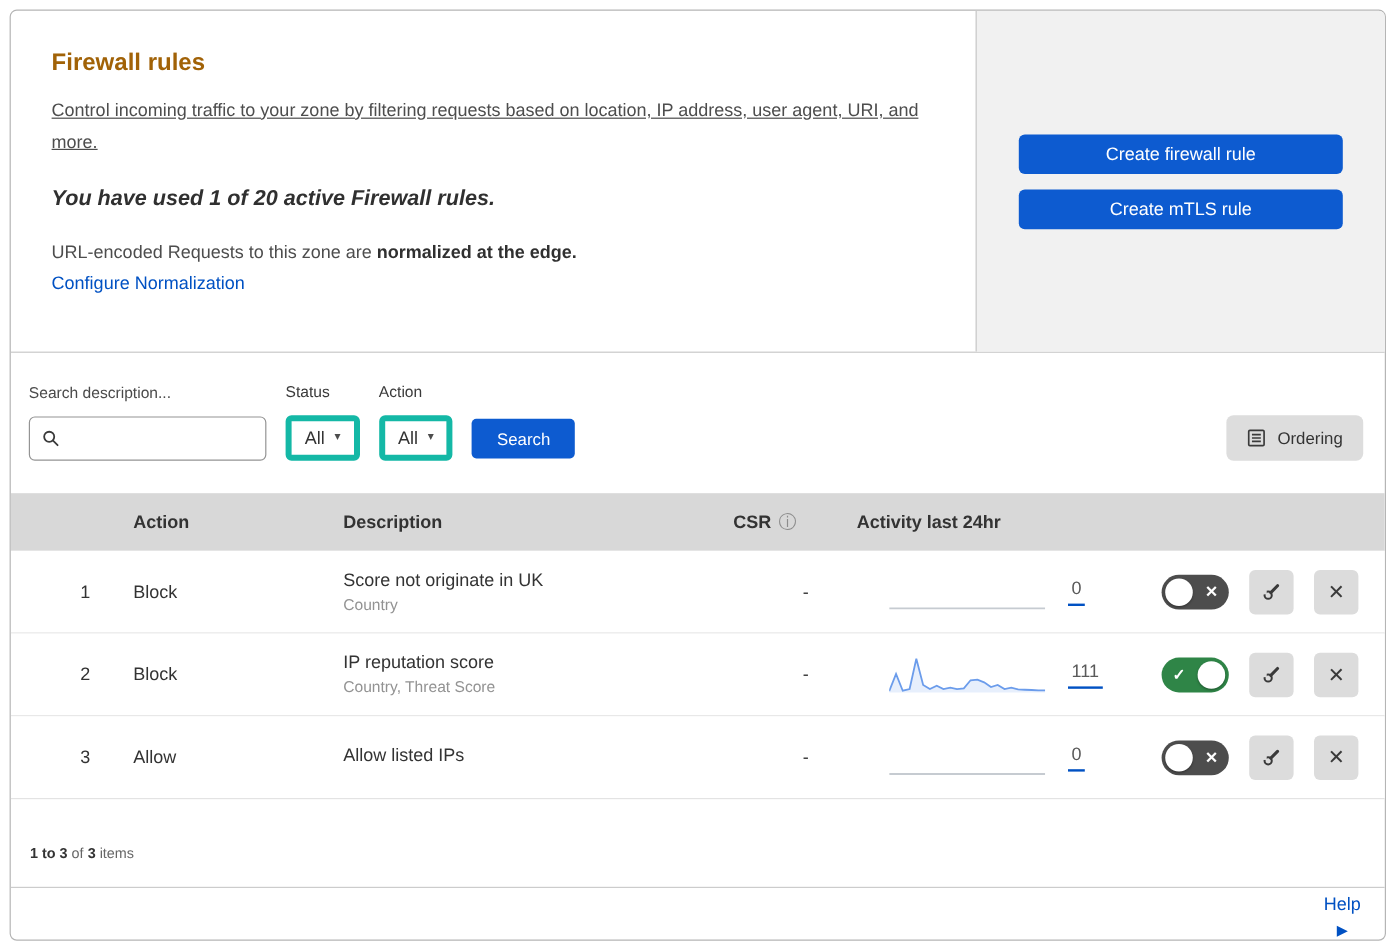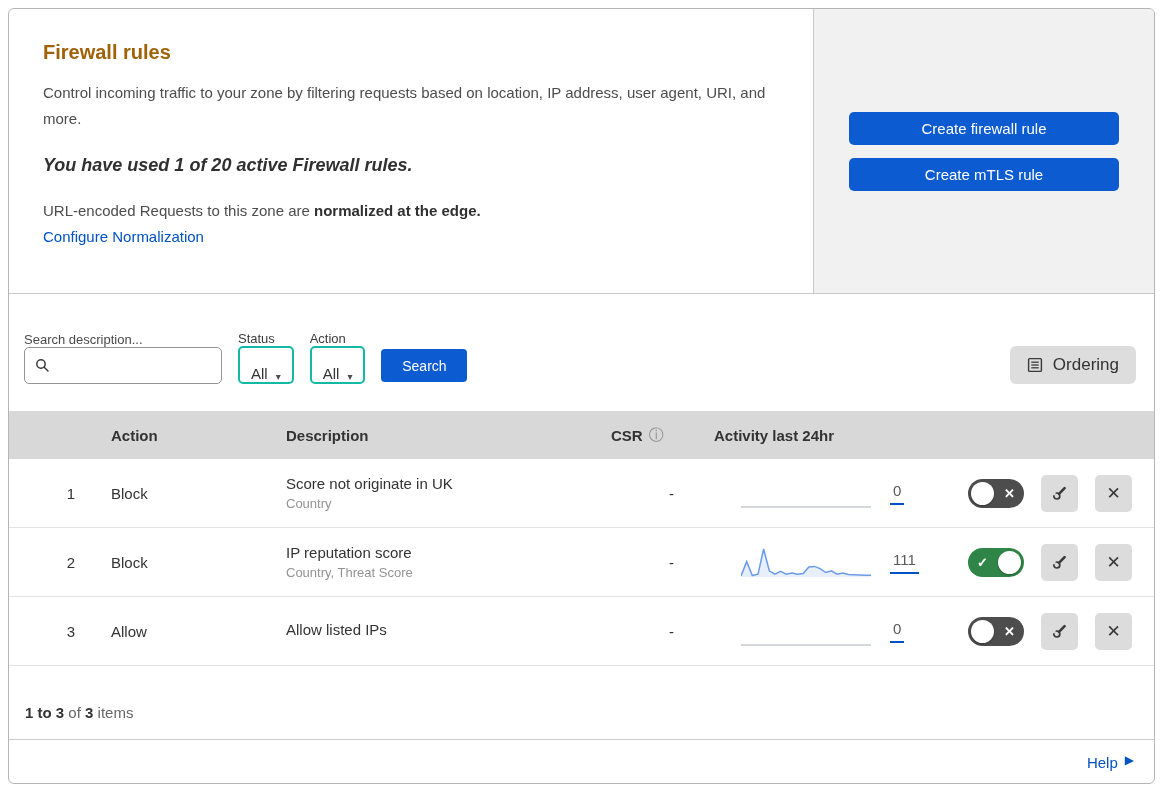--- a/index.html
+++ b/index.html
@@ -15,7 +15,7 @@
   .top { display:flex; height:285px; border-bottom:1px solid #c9c9c9; }
   .top-left { width:804px; padding:32px 40px 0 34px; }
   .page-title { margin:0 0 16px; font-size:20px; font-weight:600; color:#a16207; }
-  .desc { margin:0 0 22px; font-size:15px; color:#4d4d4d; line-height:1.75; max-width:765px; }
+  .desc { margin:0 0 22px; font-size:15px; color:#4d4d4d; line-height:1.75; max-width:765px;text-decoration:underline; }
   .usage { margin:0 0 26px; font-size:18px; font-weight:700; color:#303030;font-style:italic; }
   .norm { margin:0 0 9px; font-size:15px; color:#4d4d4d; }
   .norm b { color:#303030; }

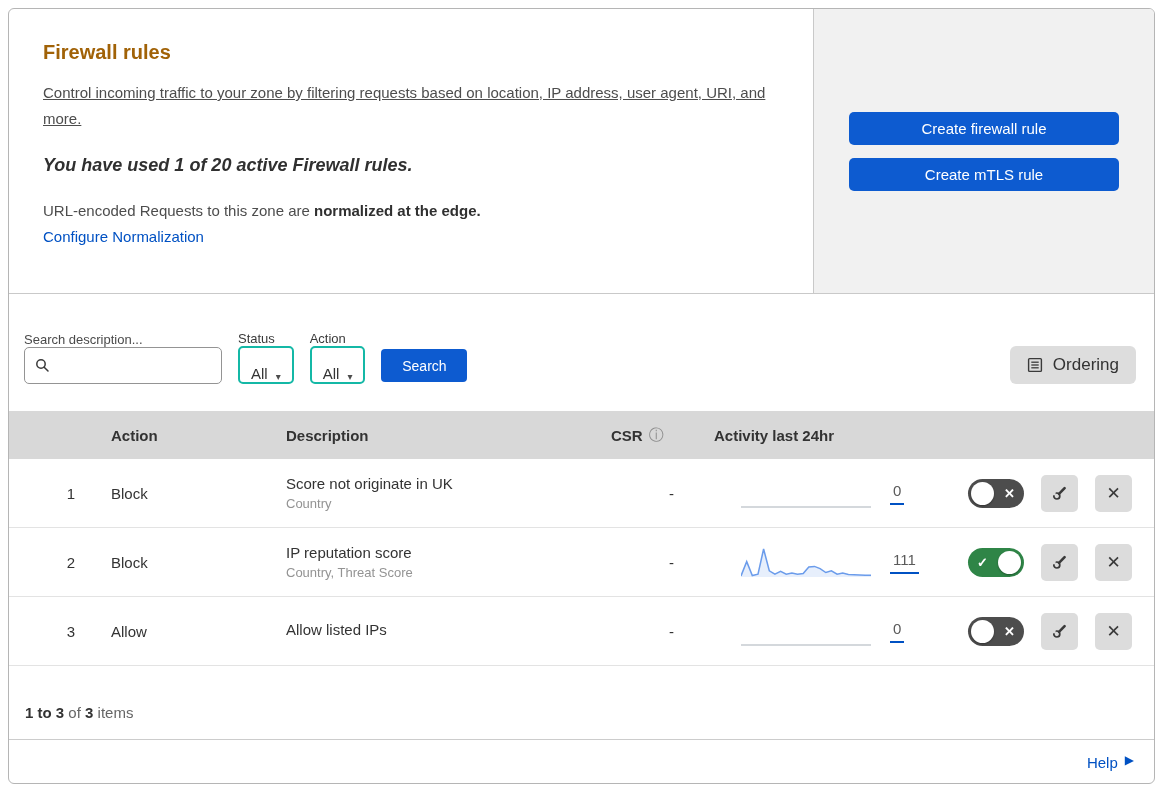--- a/index.html
+++ b/index.html
@@ -36,7 +36,7 @@
     padding:0 18px 27px 15px;
   }
   .filter-left { display:flex; align-items:flex-end; gap:16px; }
-  .field-label { display:block; font-size:13px; color:#4a4a4a; margin-bottom:0; }
+  .field-label { display:block; font-size:13px; color:#4a4a4a; margin-bottom:12px; }
   .search-wrap {
     width:198px; height:37px; border:1px solid #949494; border-radius:5px;
     display:flex; align-items:center; padding:0 10px; gap:8px; background:#fff;

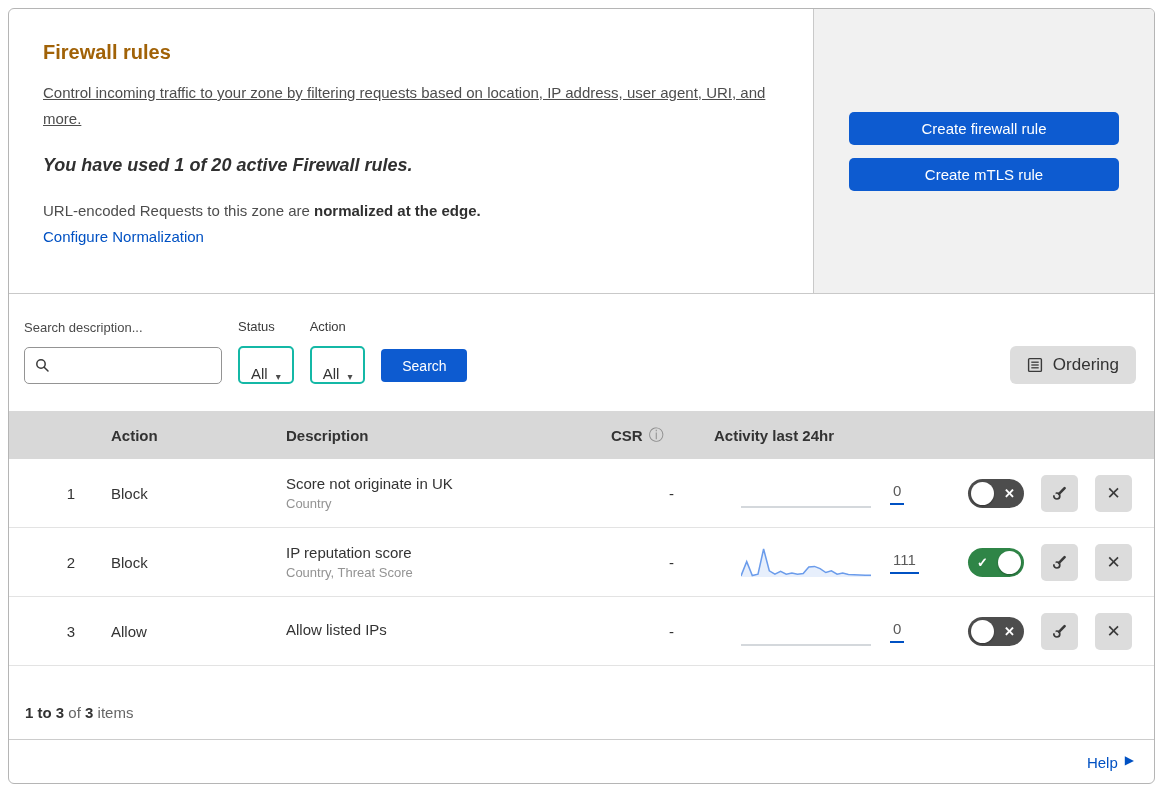--- a/index.html
+++ b/index.html
@@ -43,8 +43,8 @@
   }
   .search-wrap input { border:none; outline:none; flex:1; font-size:14px; font-family:inherit; min-width:0; background:transparent; }
   .select-box {
-    height:38px; border:2px solid #14b8a6; border-radius:5px; background:#fff;
-    font-size:15px; color:#333; padding:0 11px; display:flex; align-items:flex-end; gap:8px;
+    height:38px; border:5px solid #14b8a6; border-radius:5px; background:#fff;
+    font-size:15px; color:#333; padding:0 11px; display:flex; align-items:center; gap:8px;
     font-family:inherit; cursor:pointer;
   }
   .caret { font-size:10px; color:#4d4d4d; line-height:1; }

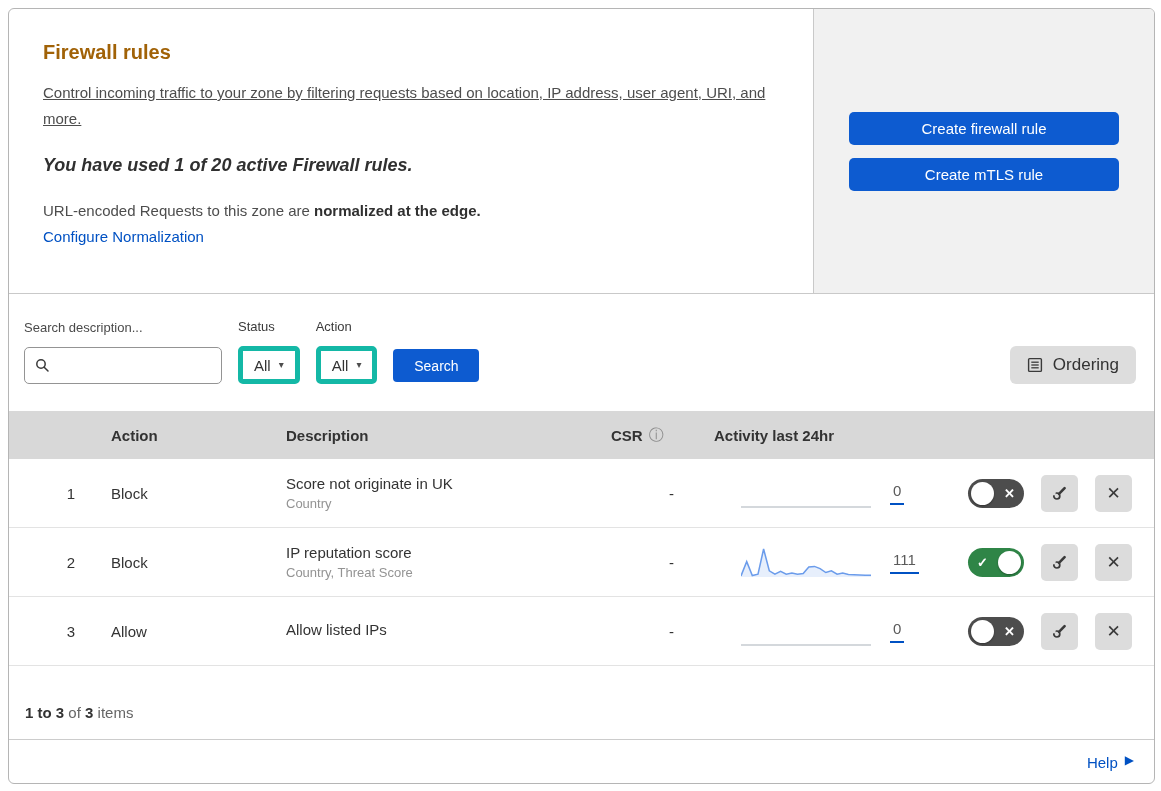--- a/index.html
+++ b/index.html
@@ -53,7 +53,7 @@
     font-size:14px; font-family:inherit; margin-bottom:2px; cursor:pointer;
   }
   .ordering-btn {
-    height:38px; background:#dddddd; border:none; border-radius:6px; font-size:17px; color:#333;
+    height:38px; background:#dddddd; border:none; border-radius:6px; font-size:14px; color:#333;
     display:flex; align-items:center; gap:10px; padding:0 17px; font-family:inherit; cursor:pointer;
   }
 

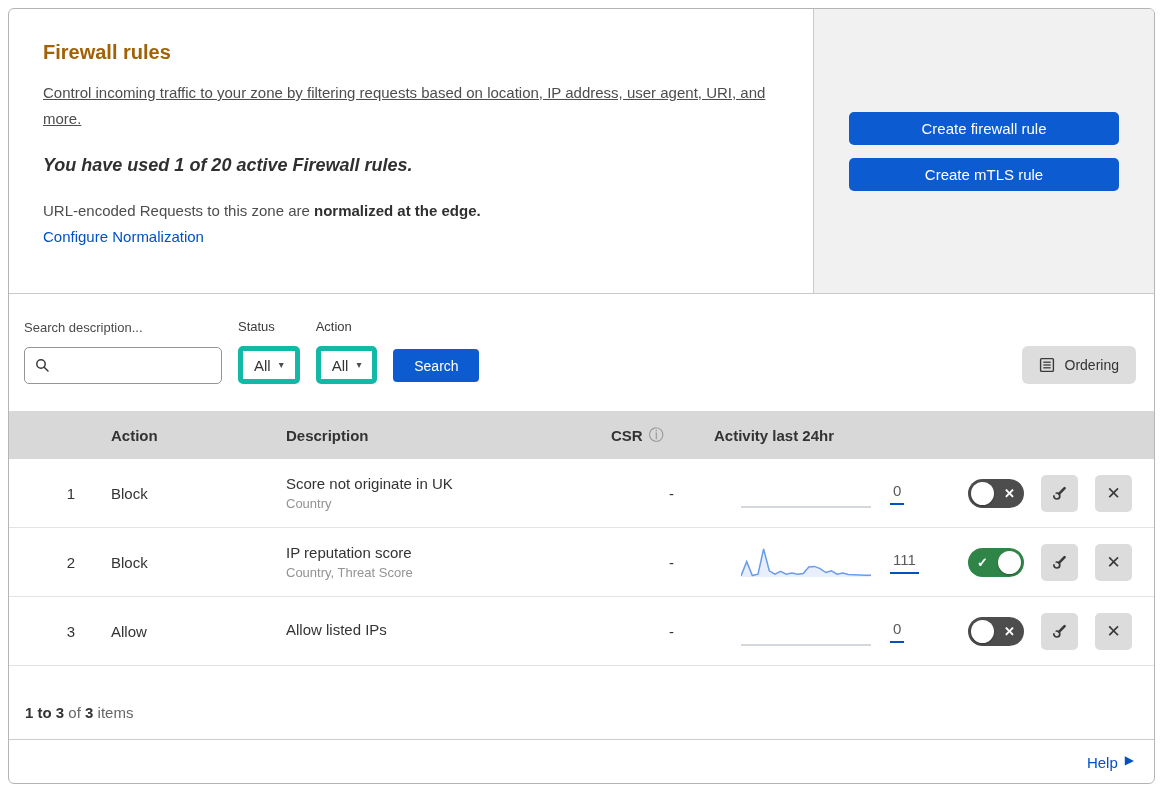--- a/index.html
+++ b/index.html
@@ -90,7 +90,7 @@
   }
 
   
-  .pagination { height:74px; padding:38px 0 0 16px; font-size:15px; color:#666; border-bottom:1px solid #cccccc; }
+  .pagination { height:74px; padding:38px 0 0 16px; font-size:12px; color:#666; border-bottom:1px solid #cccccc; }
   .pagination b { color:#333; }
   .help-bar { height:45px; display:flex; align-items:center; justify-content:flex-end; padding-right:20px; }
   .help-link { display:flex; align-items:flex-start; gap:7px; color:#0051c3; font-size:15px; cursor:pointer; text-decoration:none; }

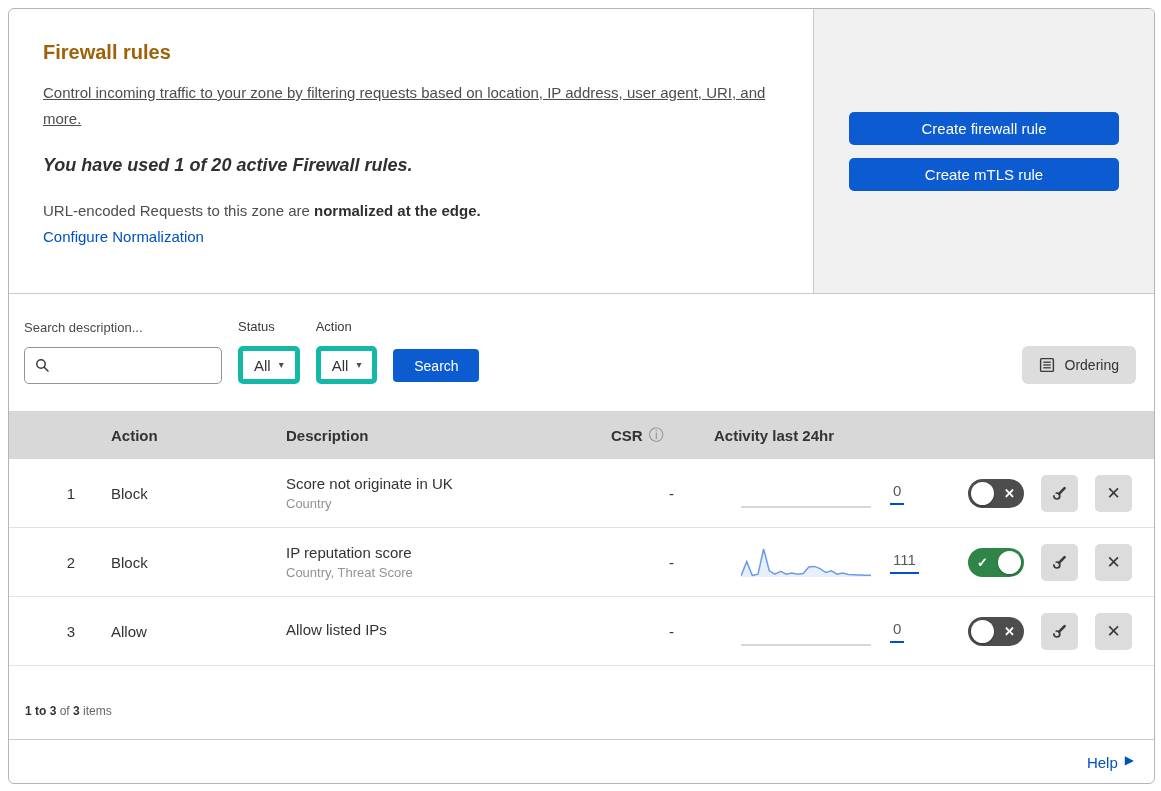--- a/index.html
+++ b/index.html
@@ -93,7 +93,7 @@
   .pagination { height:74px; padding:38px 0 0 16px; font-size:12px; color:#666; border-bottom:1px solid #cccccc; }
   .pagination b { color:#333; }
   .help-bar { height:45px; display:flex; align-items:center; justify-content:flex-end; padding-right:20px; }
-  .help-link { display:flex; align-items:flex-start; gap:7px; color:#0051c3; font-size:15px; cursor:pointer; text-decoration:none; }
+  .help-link { display:flex; align-items:center; gap:7px; color:#0051c3; font-size:15px; cursor:pointer; text-decoration:none;flex-direction:column; }
   .help-arrow { font-size:12px; line-height:1; }
 </style>
 </head>

